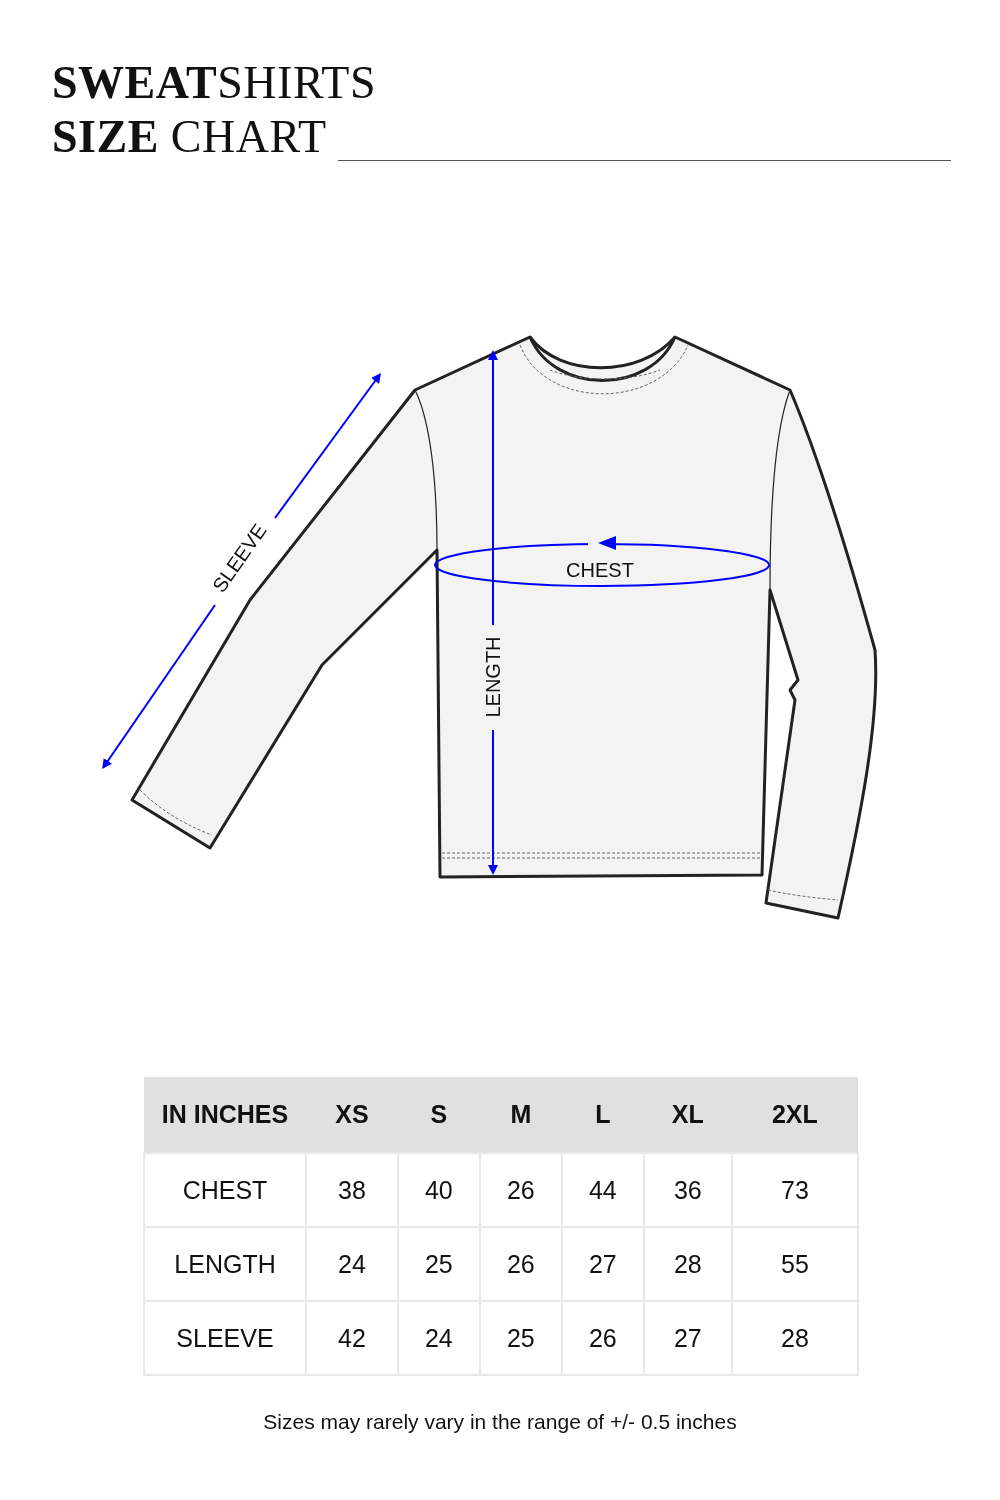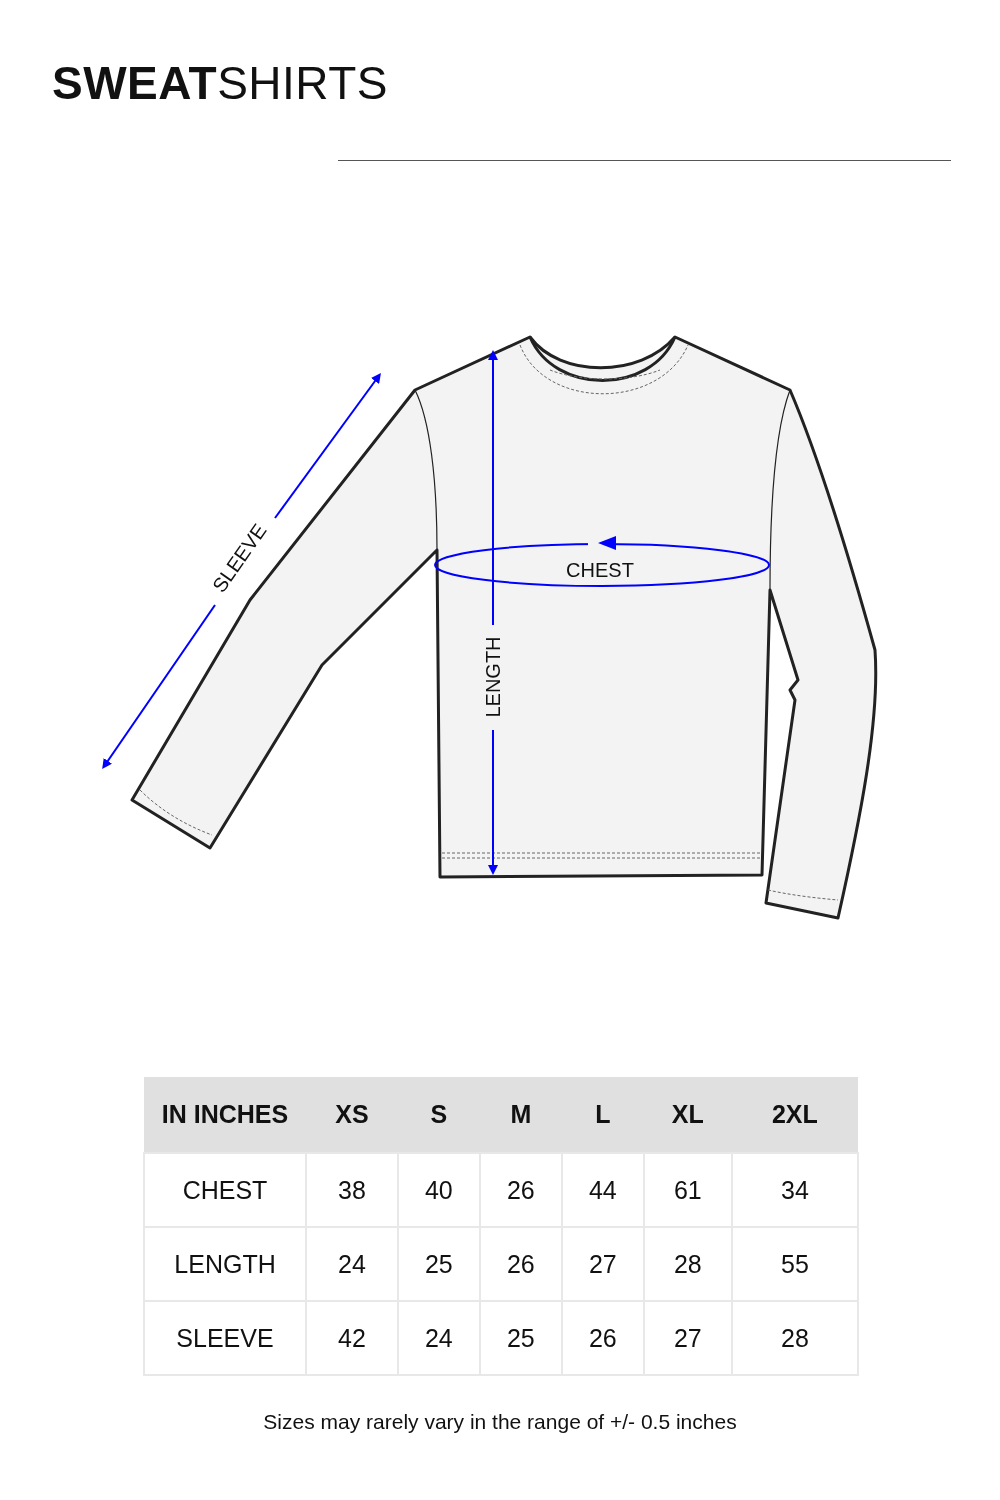--- a/index.html
+++ b/index.html
@@ -6,7 +6,7 @@
   body { width: 1000px; height: 1500px; position: relative; overflow: hidden;
          font-family: "Liberation Sans", "DejaVu Sans", sans-serif; color: #111; }
   .title { position: absolute; left: 52px; top: 56px; font-size: 46px; line-height: 54px; letter-spacing: 0.5px; }
-  .title .row { display: block; white-space: nowrap; }
+  .title .row { display: block; white-space: nowrap; font-family: Liberation Serif, serif; }
   .title .bold { font-weight: 700; }
   .title .light { font-weight: 400; }
   .title-rule { position: absolute; left: 338px; top: 160px; width: 613px; height: 1px; background: #555; }

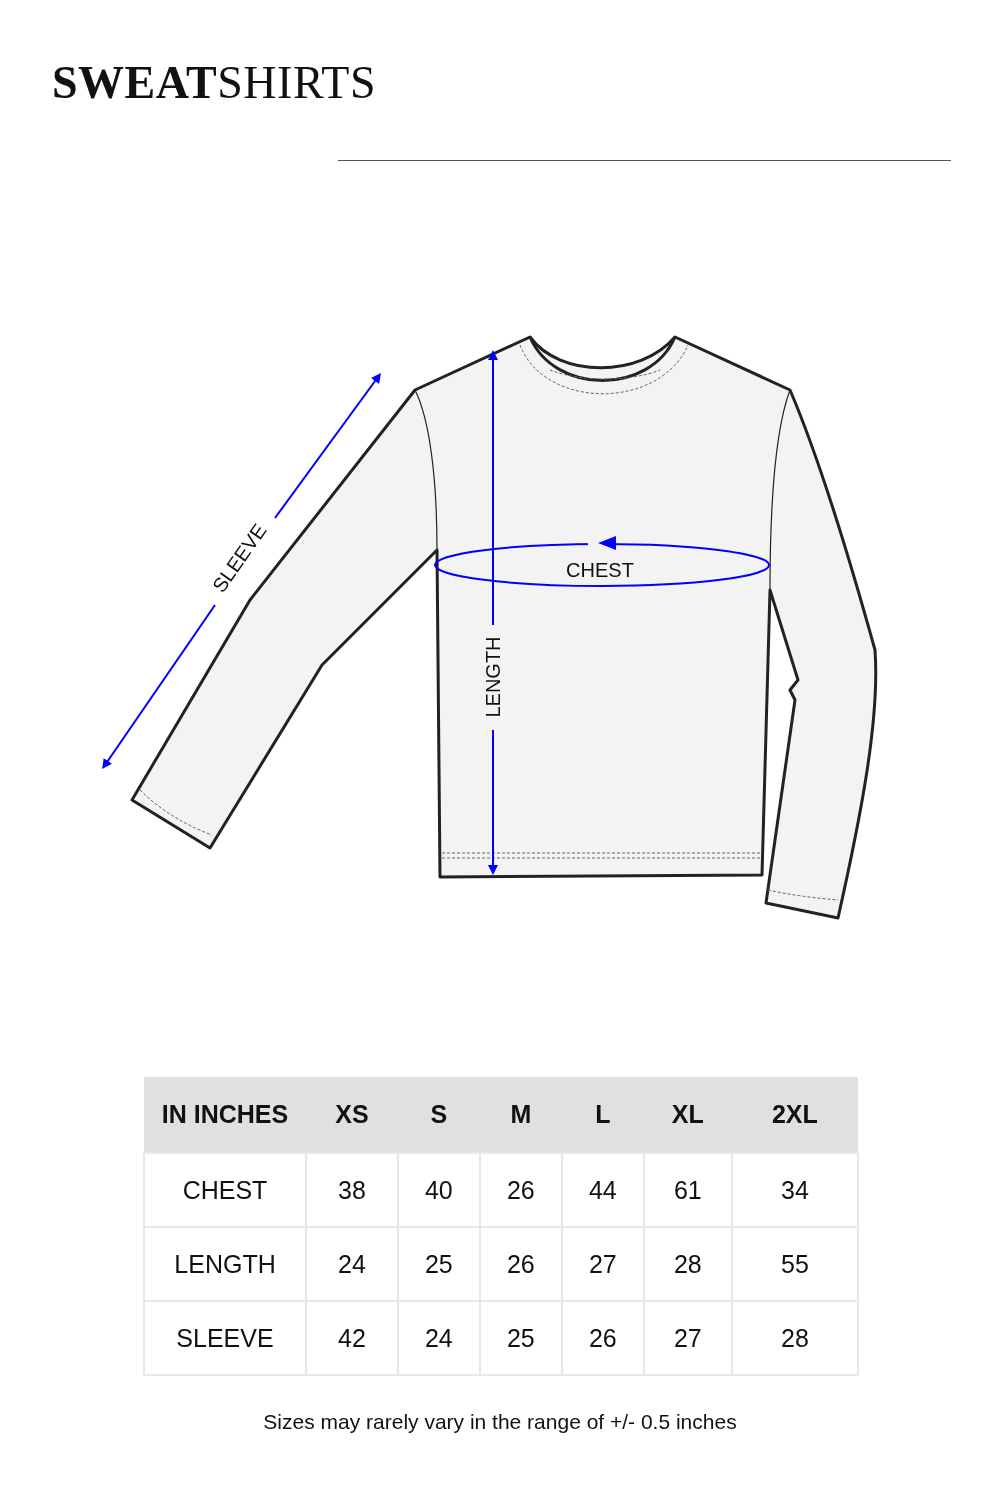--- a/index.html
+++ b/index.html
@@ -24,6 +24,7 @@
 
 <div class="title">
   <span class="row"><span class="bold">SWEAT</span><span class="light">SHIRTS</span></span>
+  <span class="row"><span class="bold">SIZE</span><span class="light" style="white-space:pre"> CHART</span></span>
 </div>
 <div class="title-rule"></div>
 

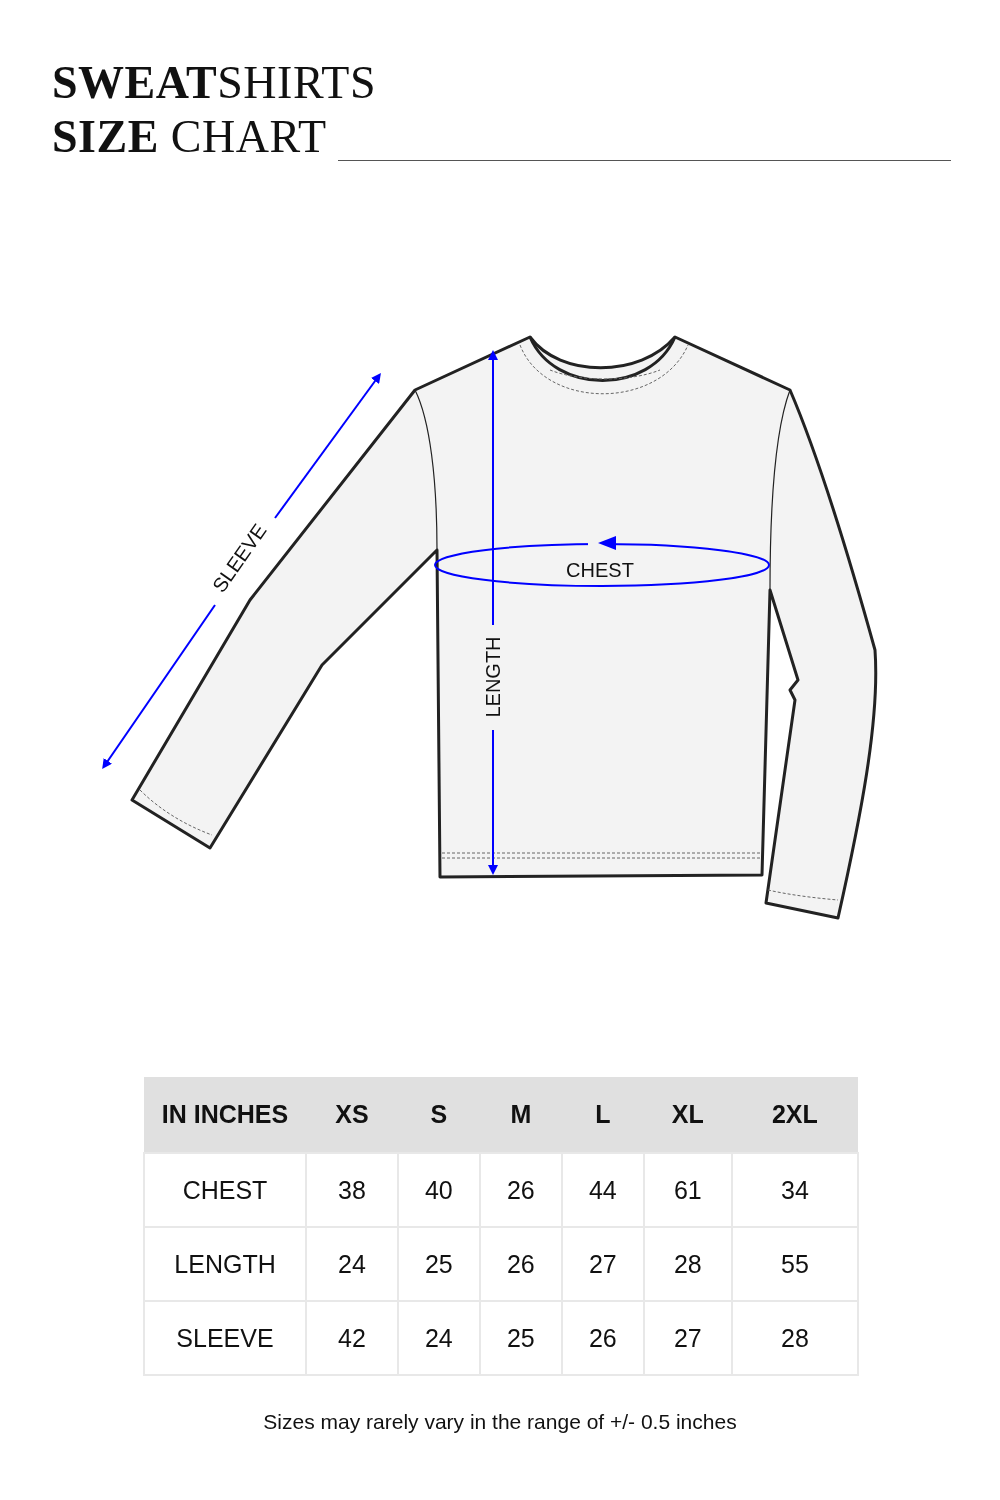--- a/index.html
+++ b/index.html
@@ -84,7 +84,7 @@
       <td>40</td>
       <td>26</td>
       <td>44</td>
-      <td>61</td>
+      <td>36</td>
       <td>34</td>
     </tr>
     <tr>

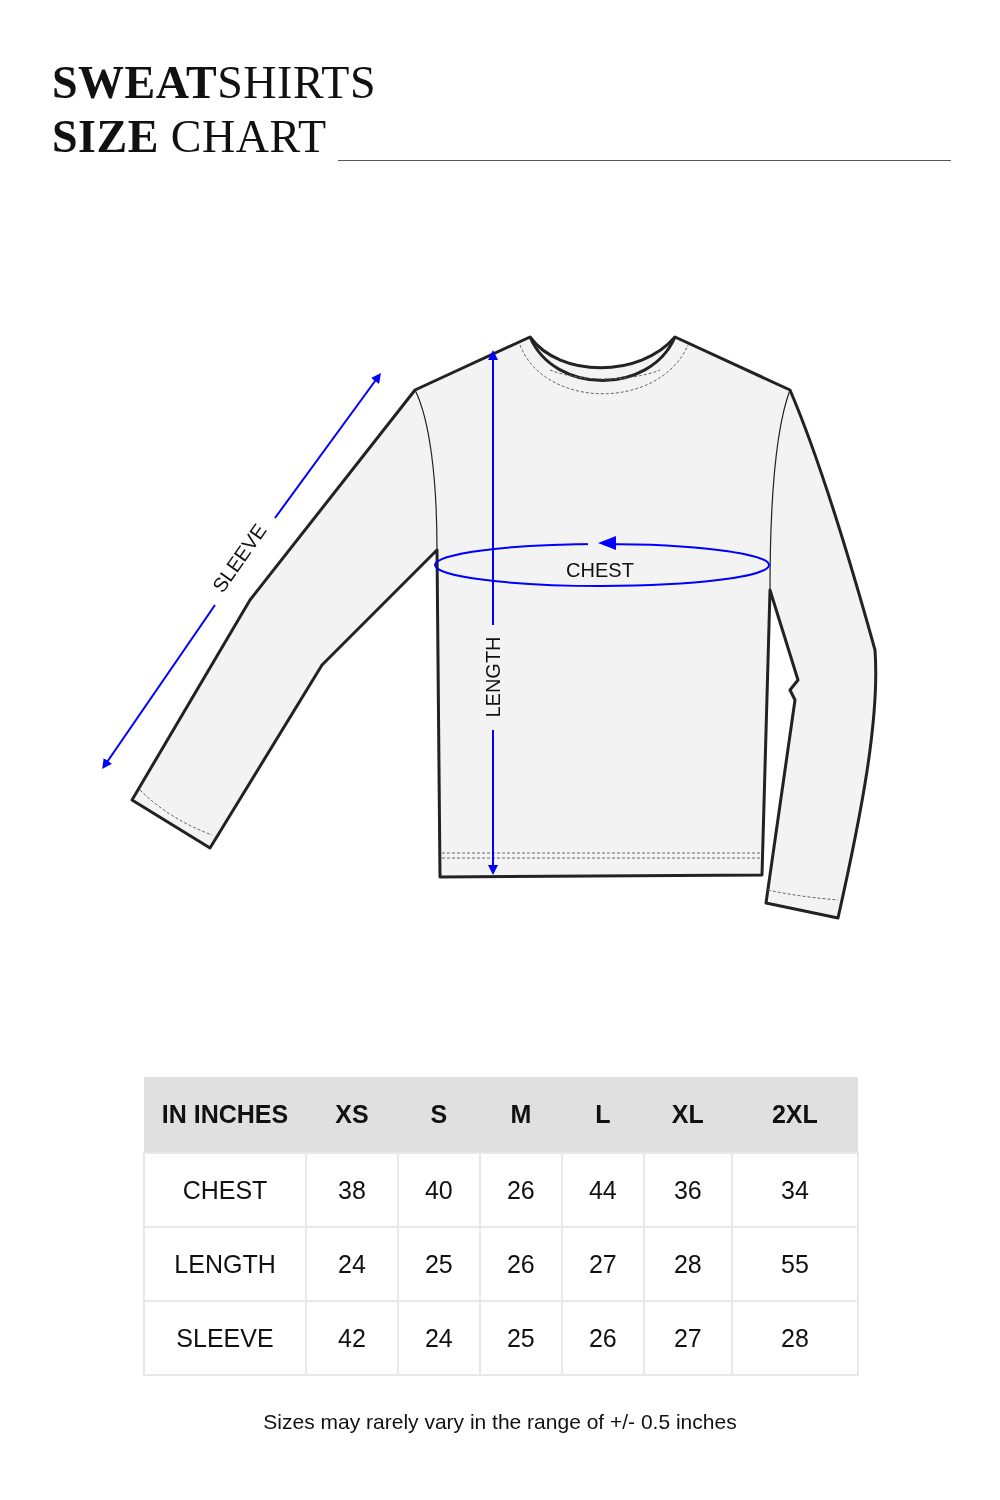--- a/index.html
+++ b/index.html
@@ -85,7 +85,7 @@
       <td>26</td>
       <td>44</td>
       <td>36</td>
-      <td>34</td>
+      <td>73</td>
     </tr>
     <tr>
       <td class="label">LENGTH</td>

